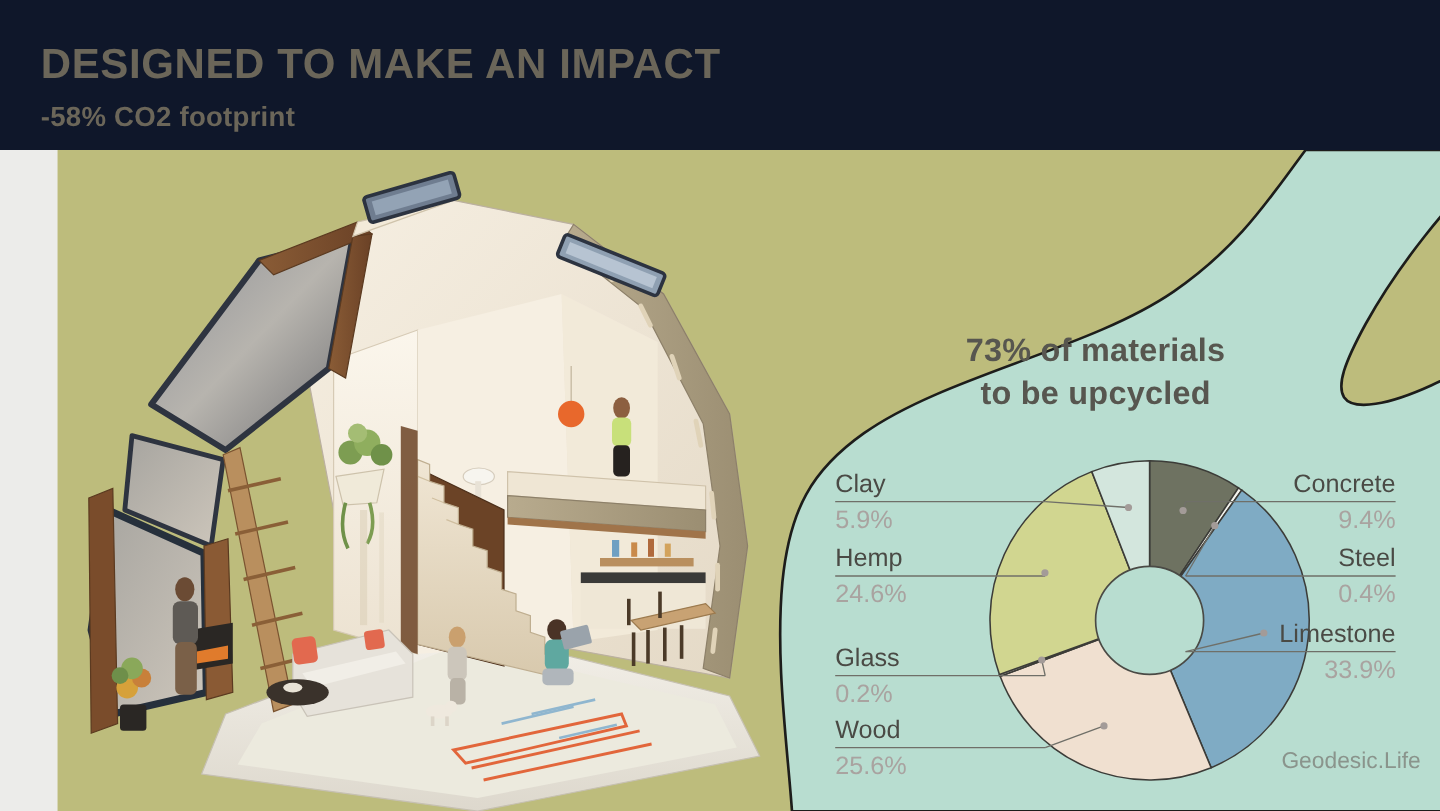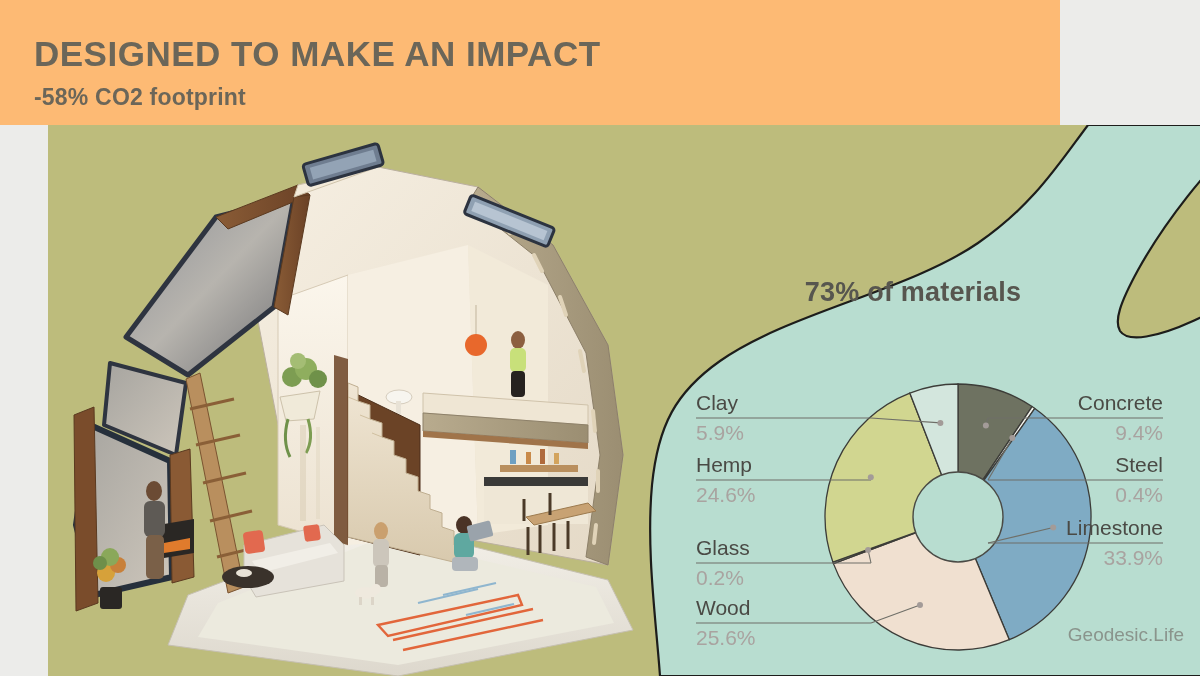--- a/index.html
+++ b/index.html
@@ -13,8 +13,8 @@
 
   
   #header {
-    position:absolute; left:0; top:0; width:1060px; height:125px;
-    background:#fdba74; z-index:30;
+    position:absolute; left:0; top:0; width:1200px; height:125px;
+    background:#0f172a; z-index:30;
   }
   #title {
     position:absolute; left:34px; top:34px;

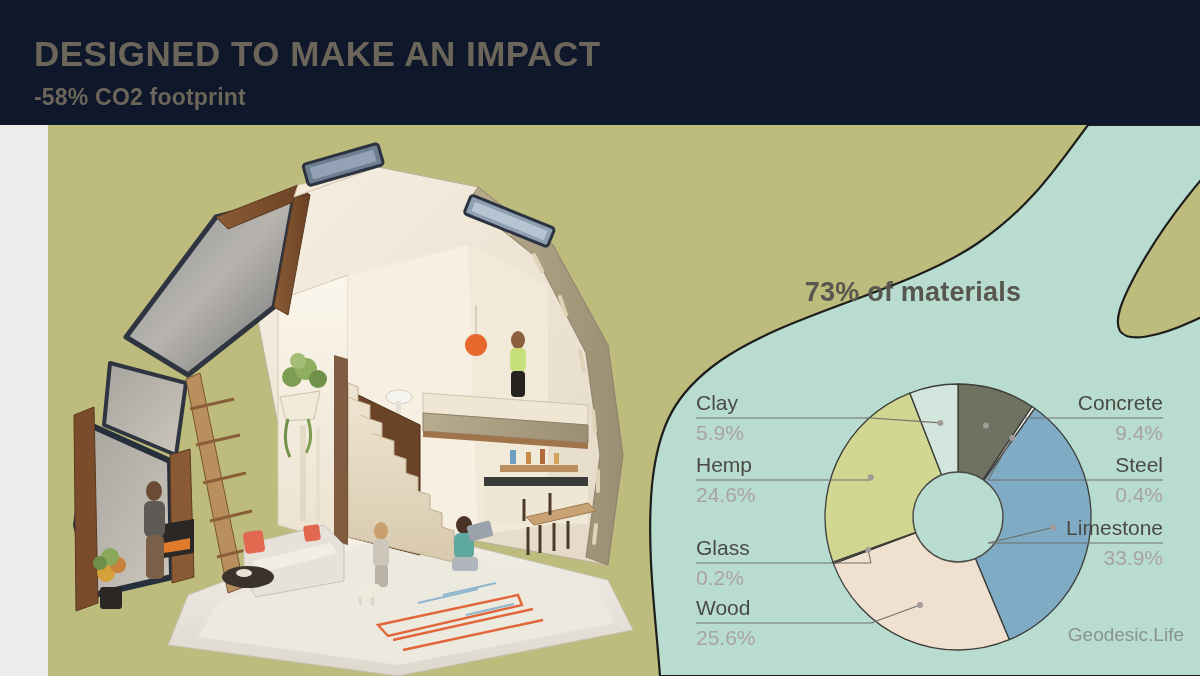--- a/index.html
+++ b/index.html
@@ -325,6 +325,7 @@
 
     <div id="pietitle">
       <div>73% of materials</div>
+      <div>to be upcycled</div>
     </div>
 
     <svg id="piesvg" viewBox="0 0 640 551">

